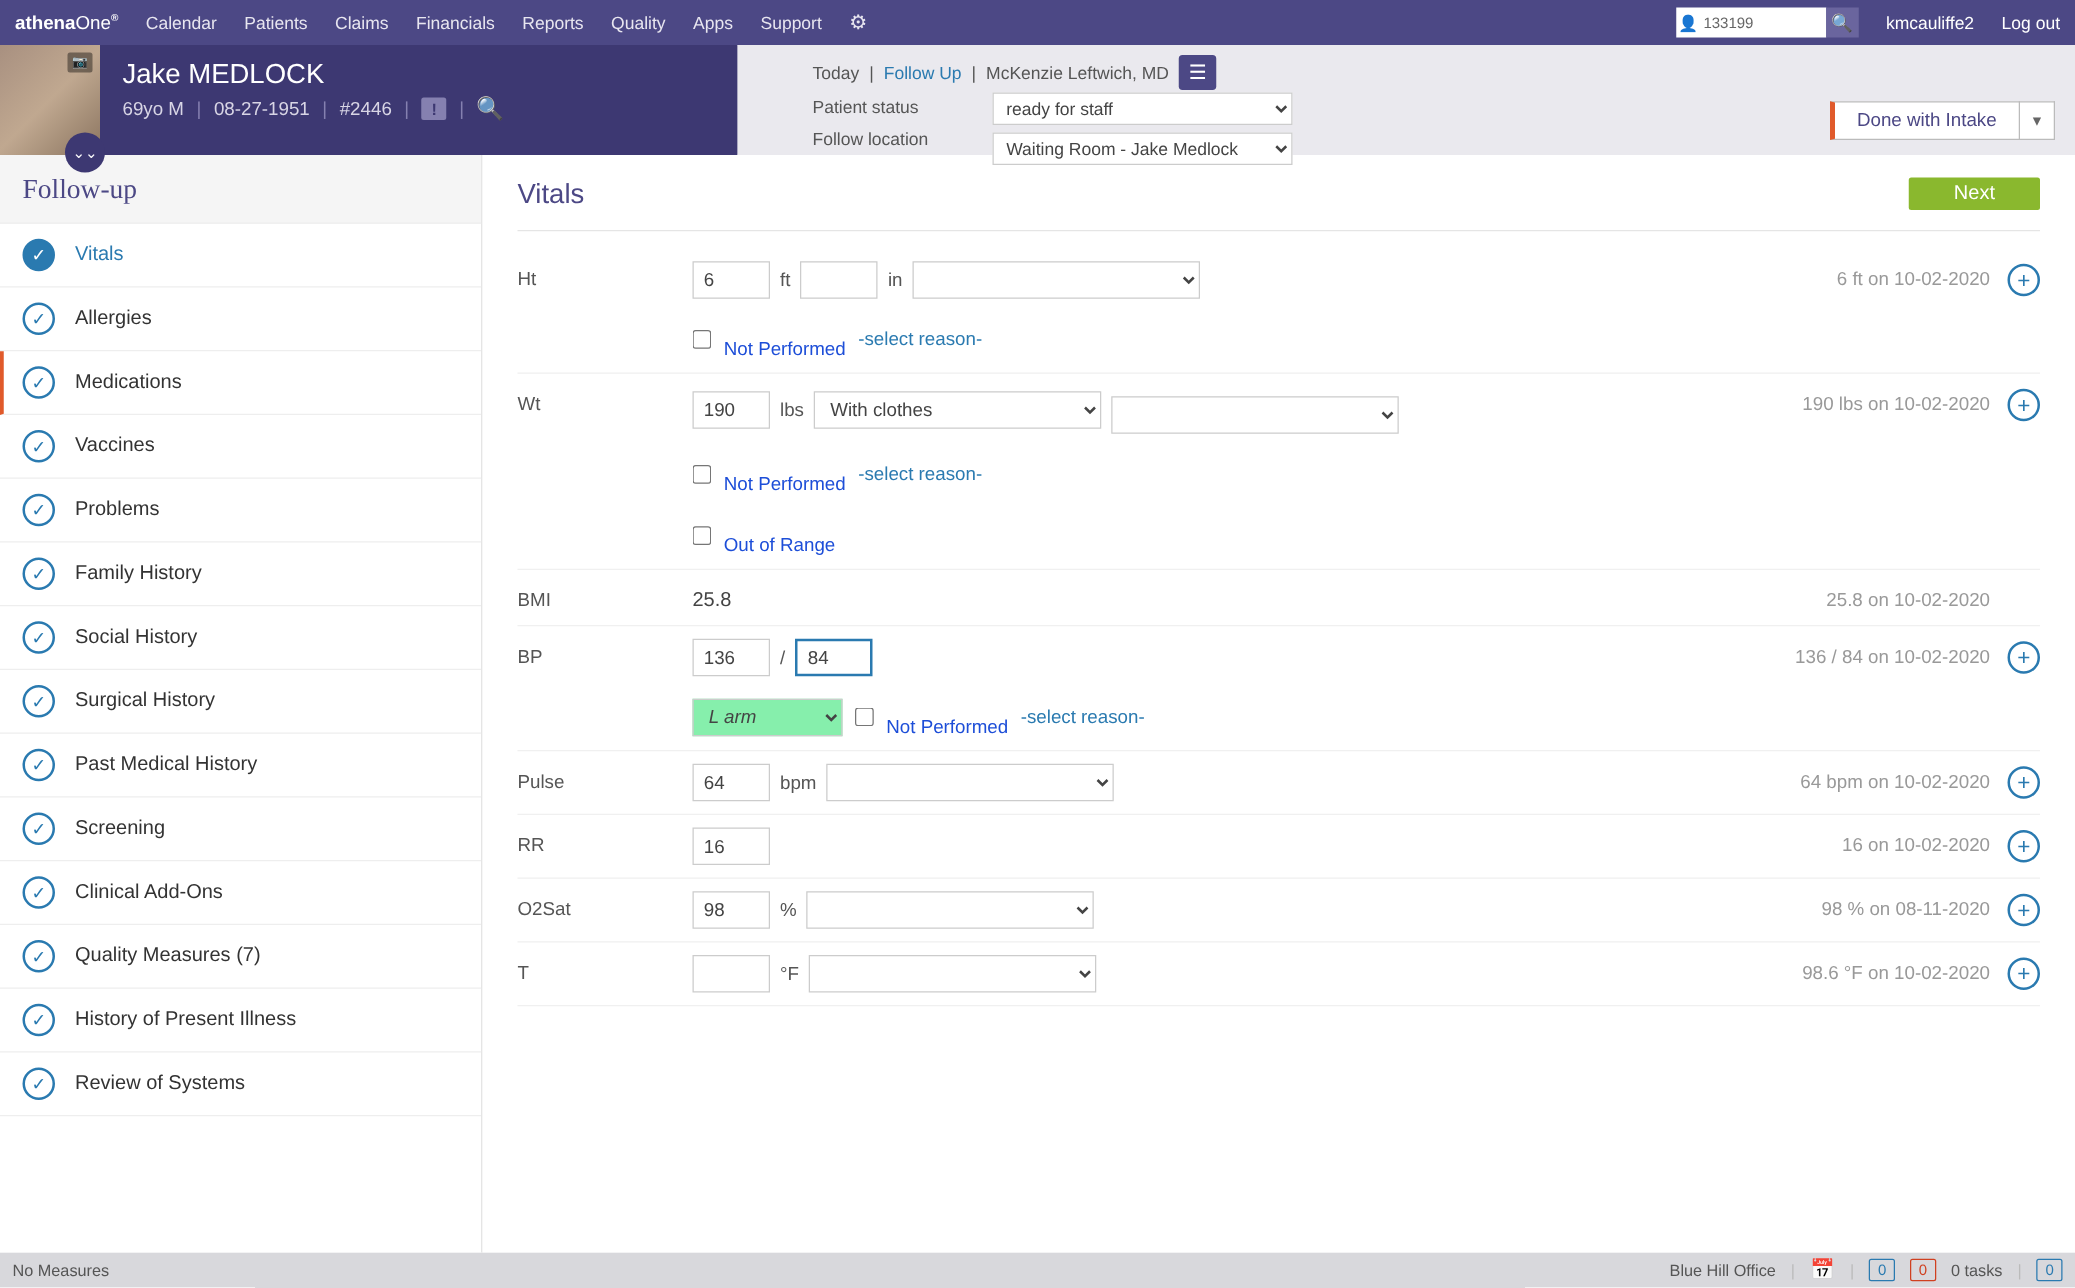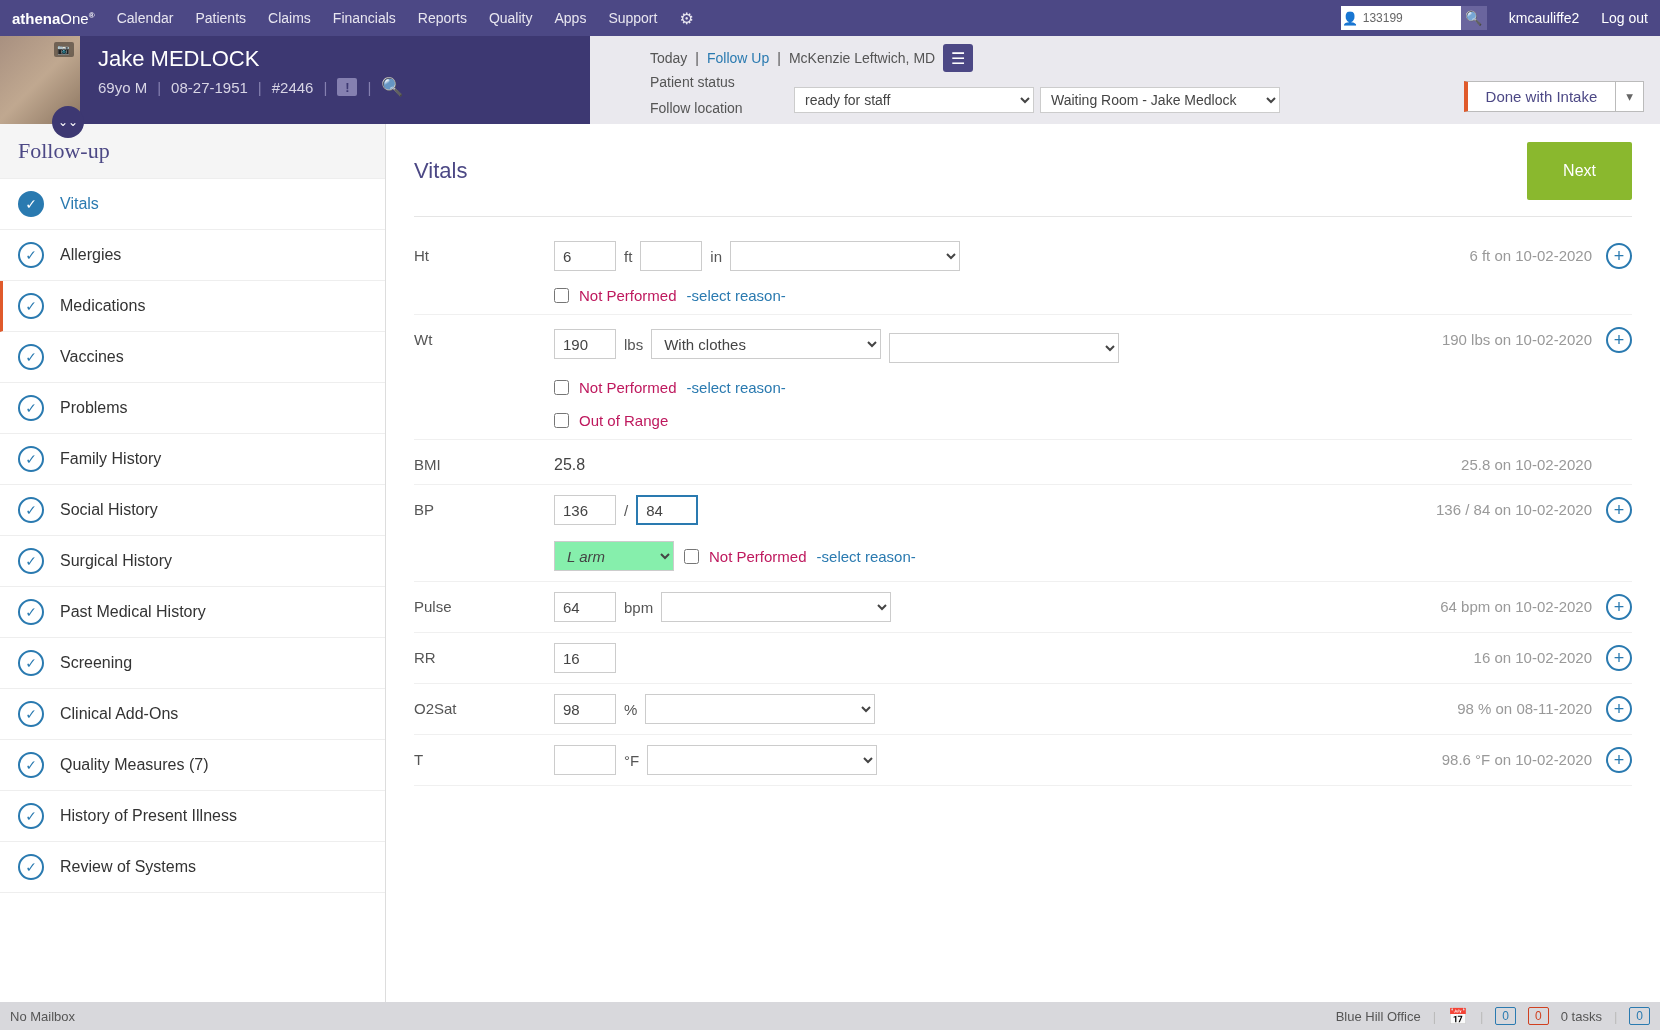--- a/index.html
+++ b/index.html
@@ -39,7 +39,7 @@
 .ptheader .statusrow { display:flex; align-items:center; gap:14px; margin-top:2px; }
 .ptheader .statusrow .lbls { width:130px; text-align:left; color:#555; }
 .ptheader .statusrow label { display:block; margin-bottom:10px; font-size:14px; }
-.ptheader .statusrow .selects { display:flex; flex-direction:row; gap:6px; }
+.ptheader .statusrow .selects { display:flex; flex-direction:column; gap:6px; }
 .ptheader select.hdrsel { width:240px; height:26px; border:1px solid #ccc; background:#fff; font-size:14px; padding:2px 6px; color:#444; }
 .ptheader .donewrap { position:absolute; right:16px; bottom:12px; display:flex; }
 .ptheader .donebtn { border:1px solid #bbb; border-left:4px solid #e05a2b; background:#fff; color:#4c4885; font-size:15px; padding:6px 18px; cursor:pointer; }

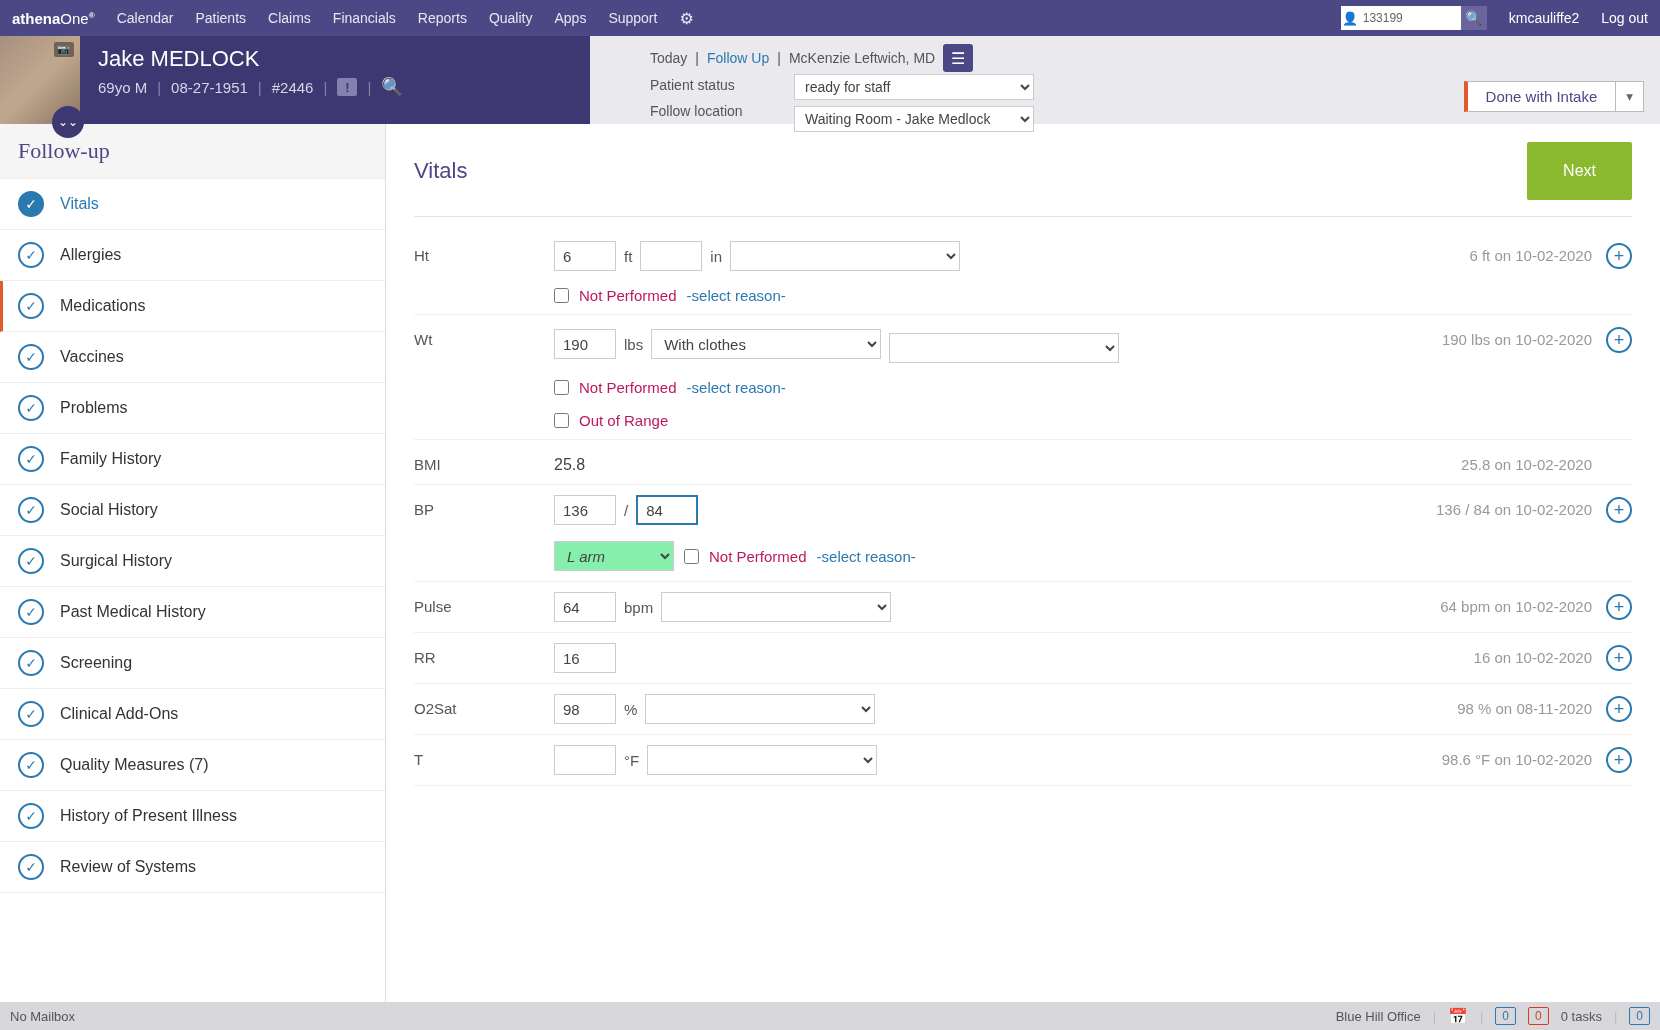--- a/index.html
+++ b/index.html
@@ -58,7 +58,7 @@
 .content { flex:1; background:#fff; padding:18px 28px; overflow-y:auto; }
 .content .chead { display:flex; align-items:center; justify-content:space-between; border-bottom:1px solid #e5e5e5; padding-bottom:16px; margin-bottom:14px; }
 .content .chead h2 { font-size:22px; color:#4c4885; font-weight:400; }
-.content .nextbtn { background:#8ab82e; color:#fff; border:none; padding:20px 36px; font-size:16px; border-radius:2px; cursor:pointer; }
+.content .nextbtn { background:#8ab82e; color:#fff; border:none; padding:4px 36px; font-size:16px; border-radius:2px; cursor:pointer; }
 
 .vrow { display:flex; align-items:flex-start; padding:10px 0; border-bottom:1px solid #f0f0f0; }
 .vrow .vlabel { width:140px; color:#555; font-size:15px; padding-top:6px; }

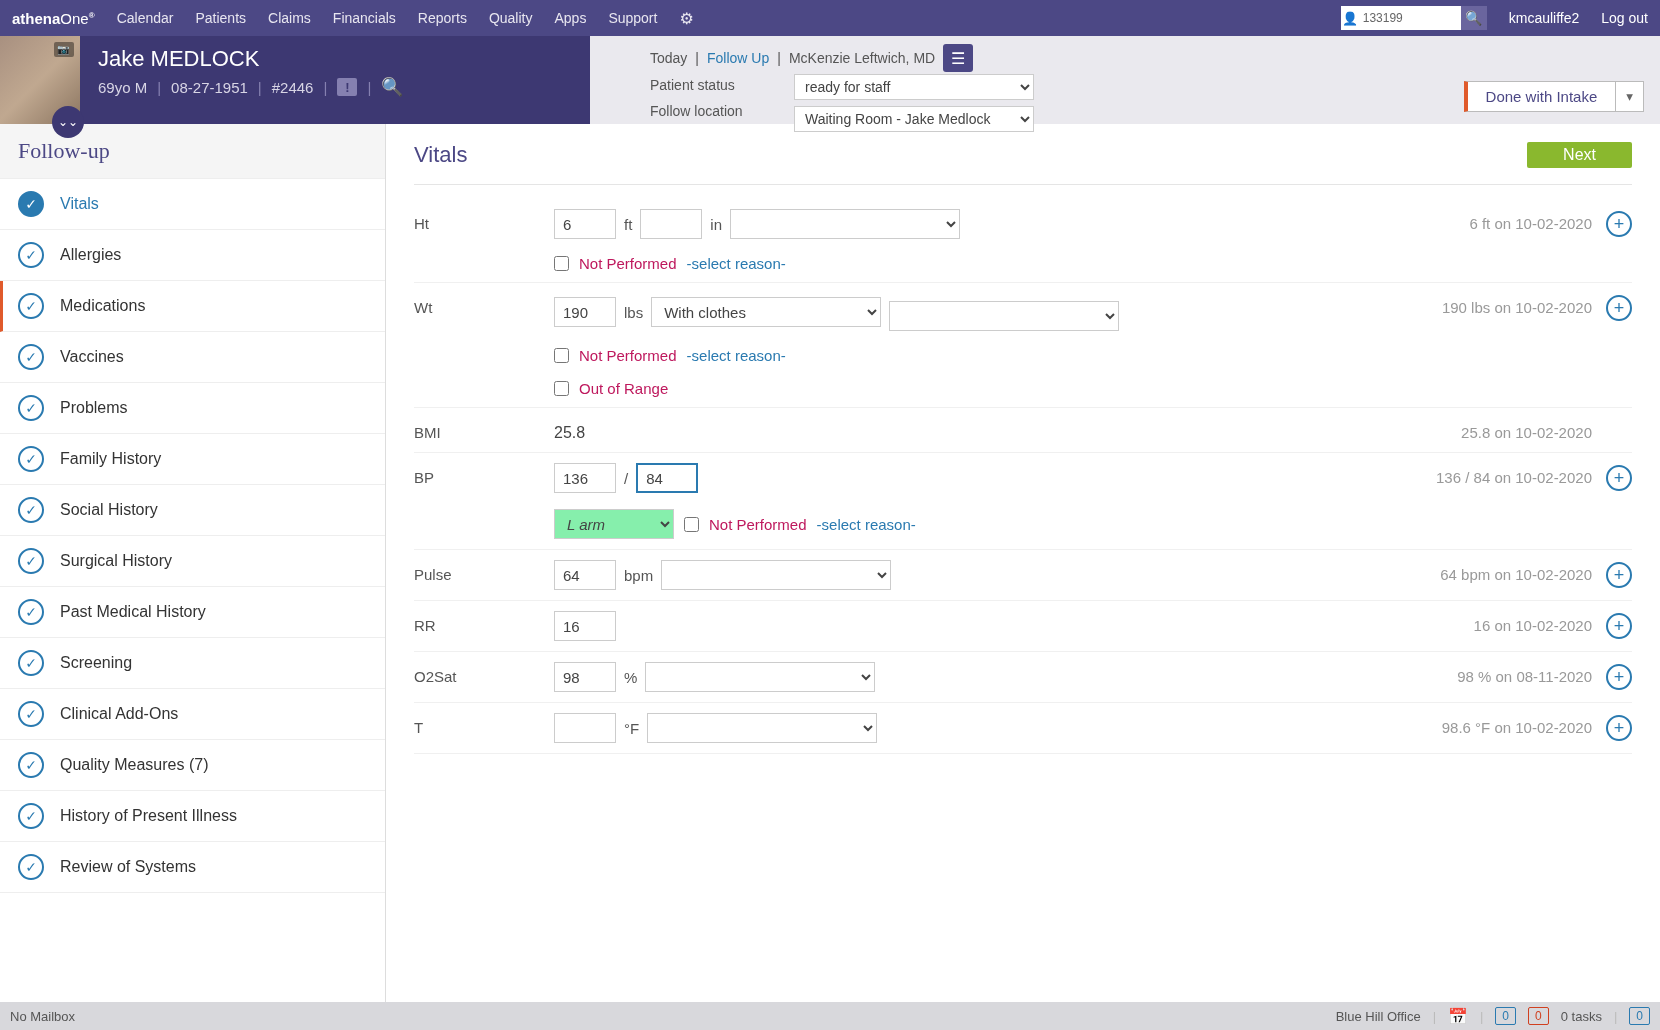--- a/index.html
+++ b/index.html
@@ -75,7 +75,7 @@
 .unit { font-size:15px; color:#555; }
 .npline { width:100%; display:flex; align-items:center; gap:10px; margin-top:8px; }
 .npline input[type=checkbox] { width:15px; height:15px; }
-.npline .nplabel { font-size:15px; color:#be185d; }
+.npline .nplabel { font-size:15px; color:#1d4ed8;margin-top:16px; }
 .npline .reason { color:#2a7ab0; font-size:15px; cursor:pointer; }
 .bmival { font-size:16px; color:#444; padding-top:6px; }
 

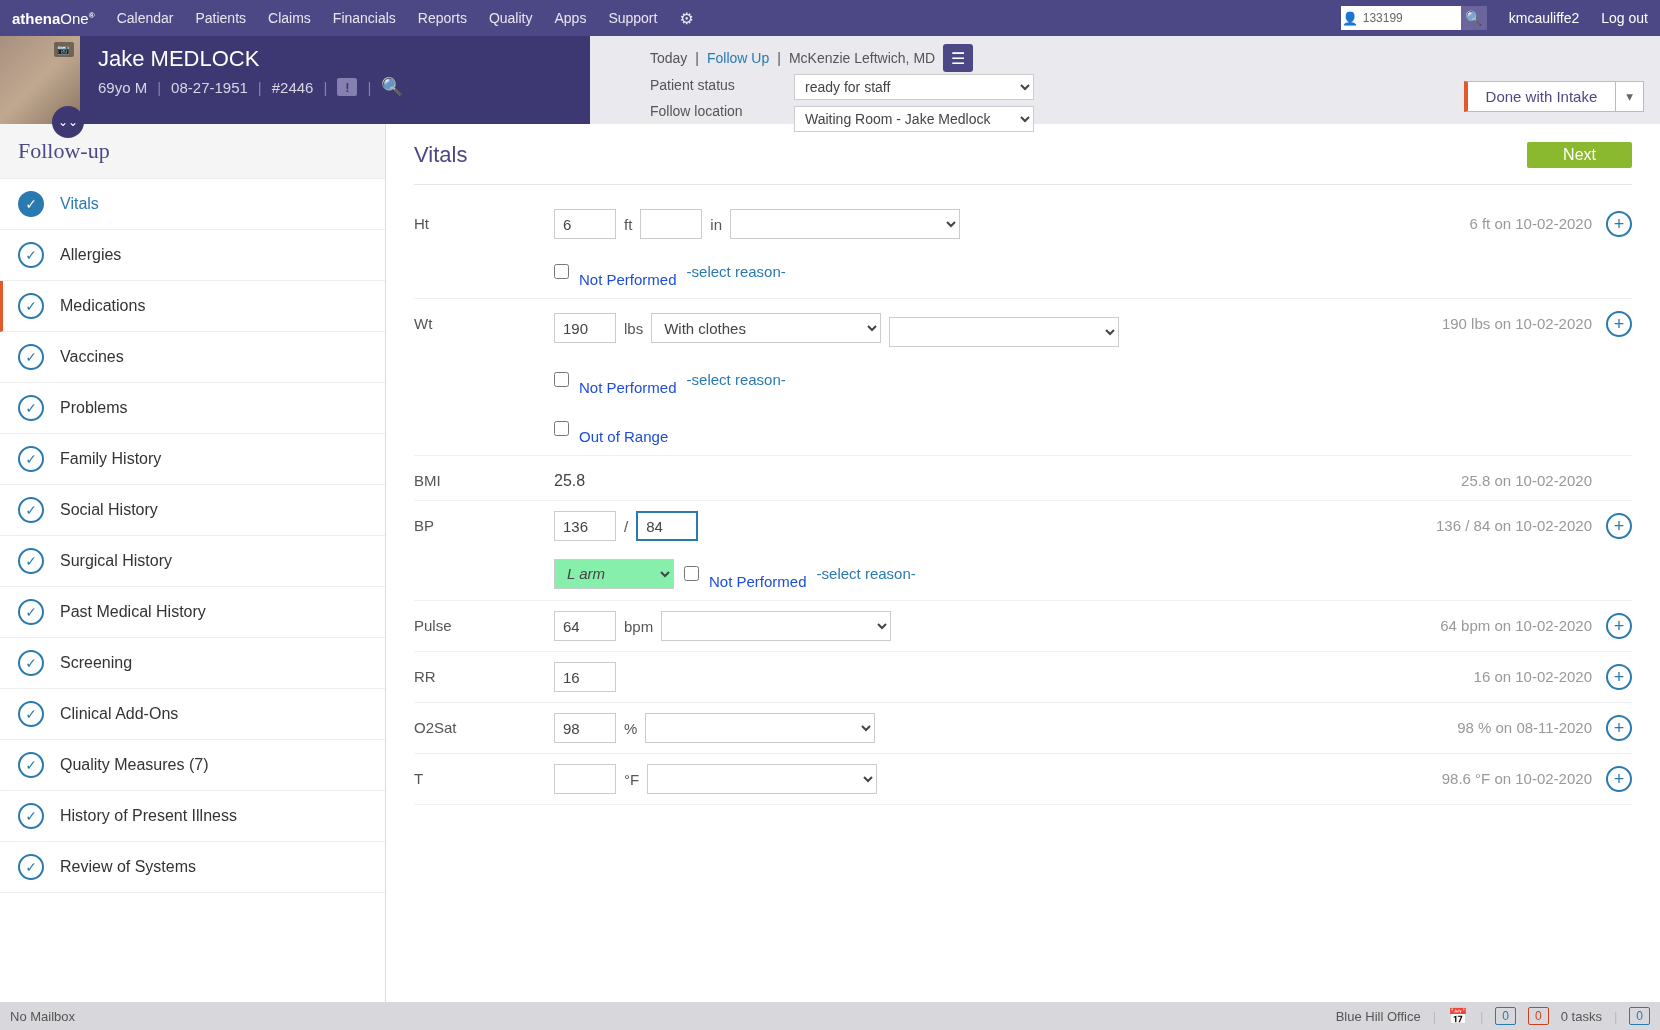--- a/index.html
+++ b/index.html
@@ -336,7 +336,7 @@
 </div>
 
 <div class="footer">
-  <span>No Mailbox</span>
+  <span>No Measures</span>
   <span class="spacer"></span>
   <span>Blue Hill Office</span>
   <span class="fsep">|</span>

